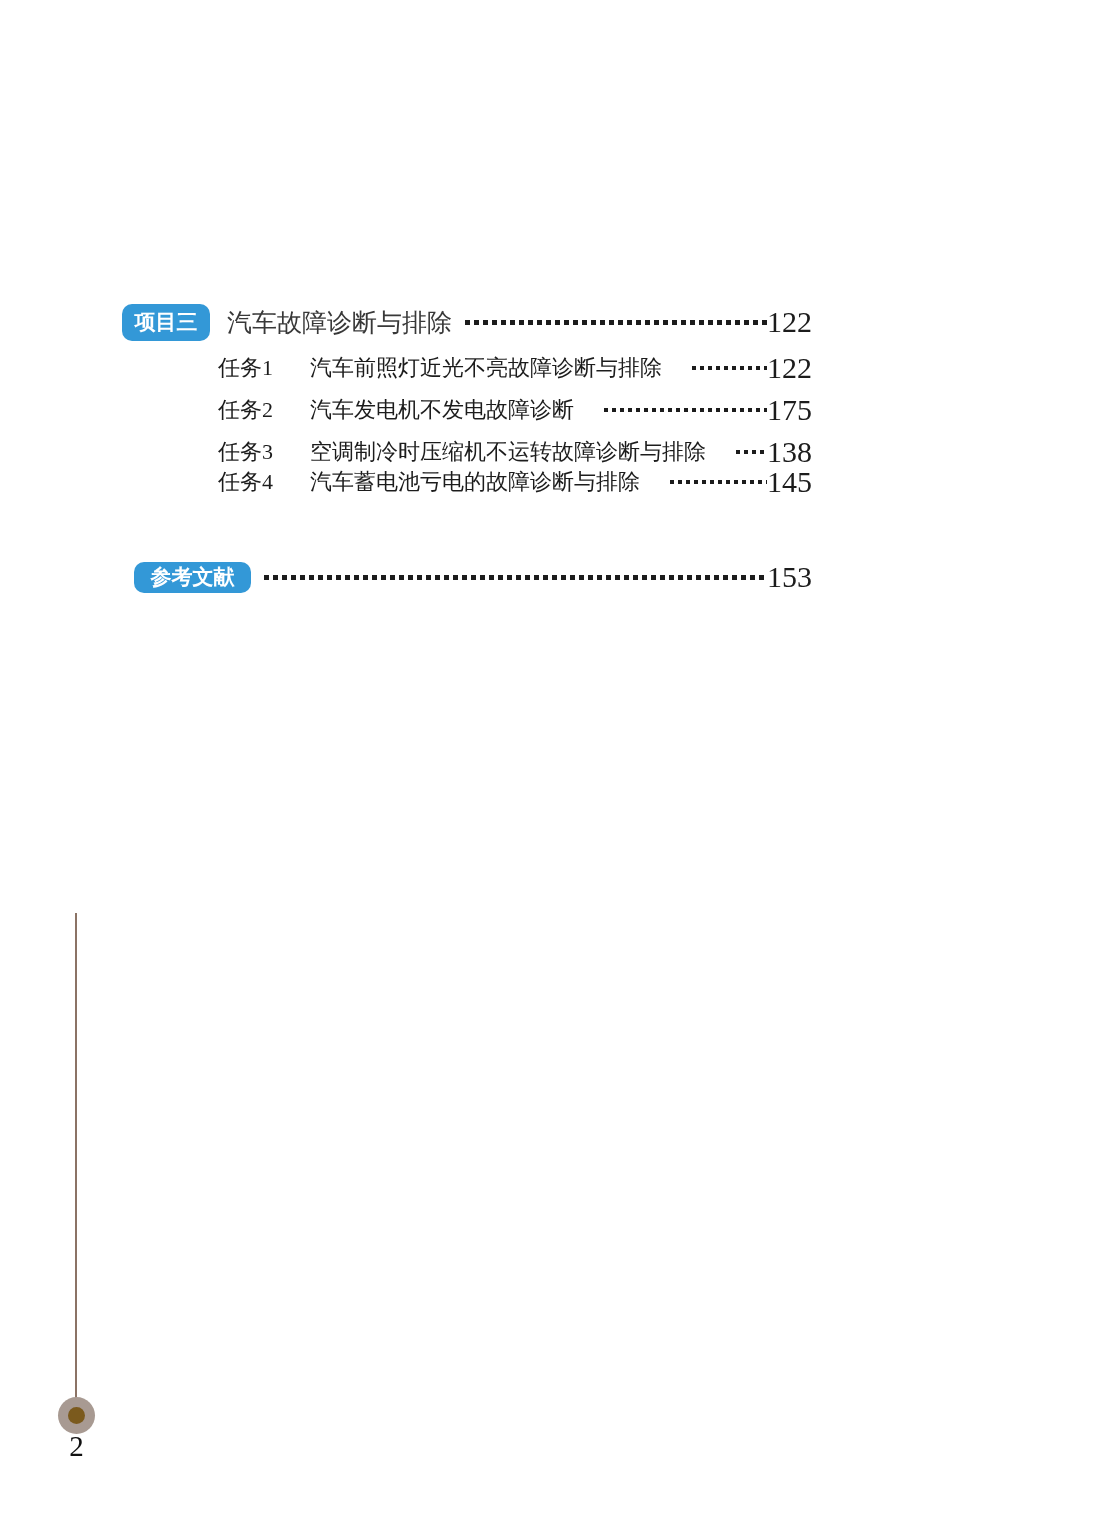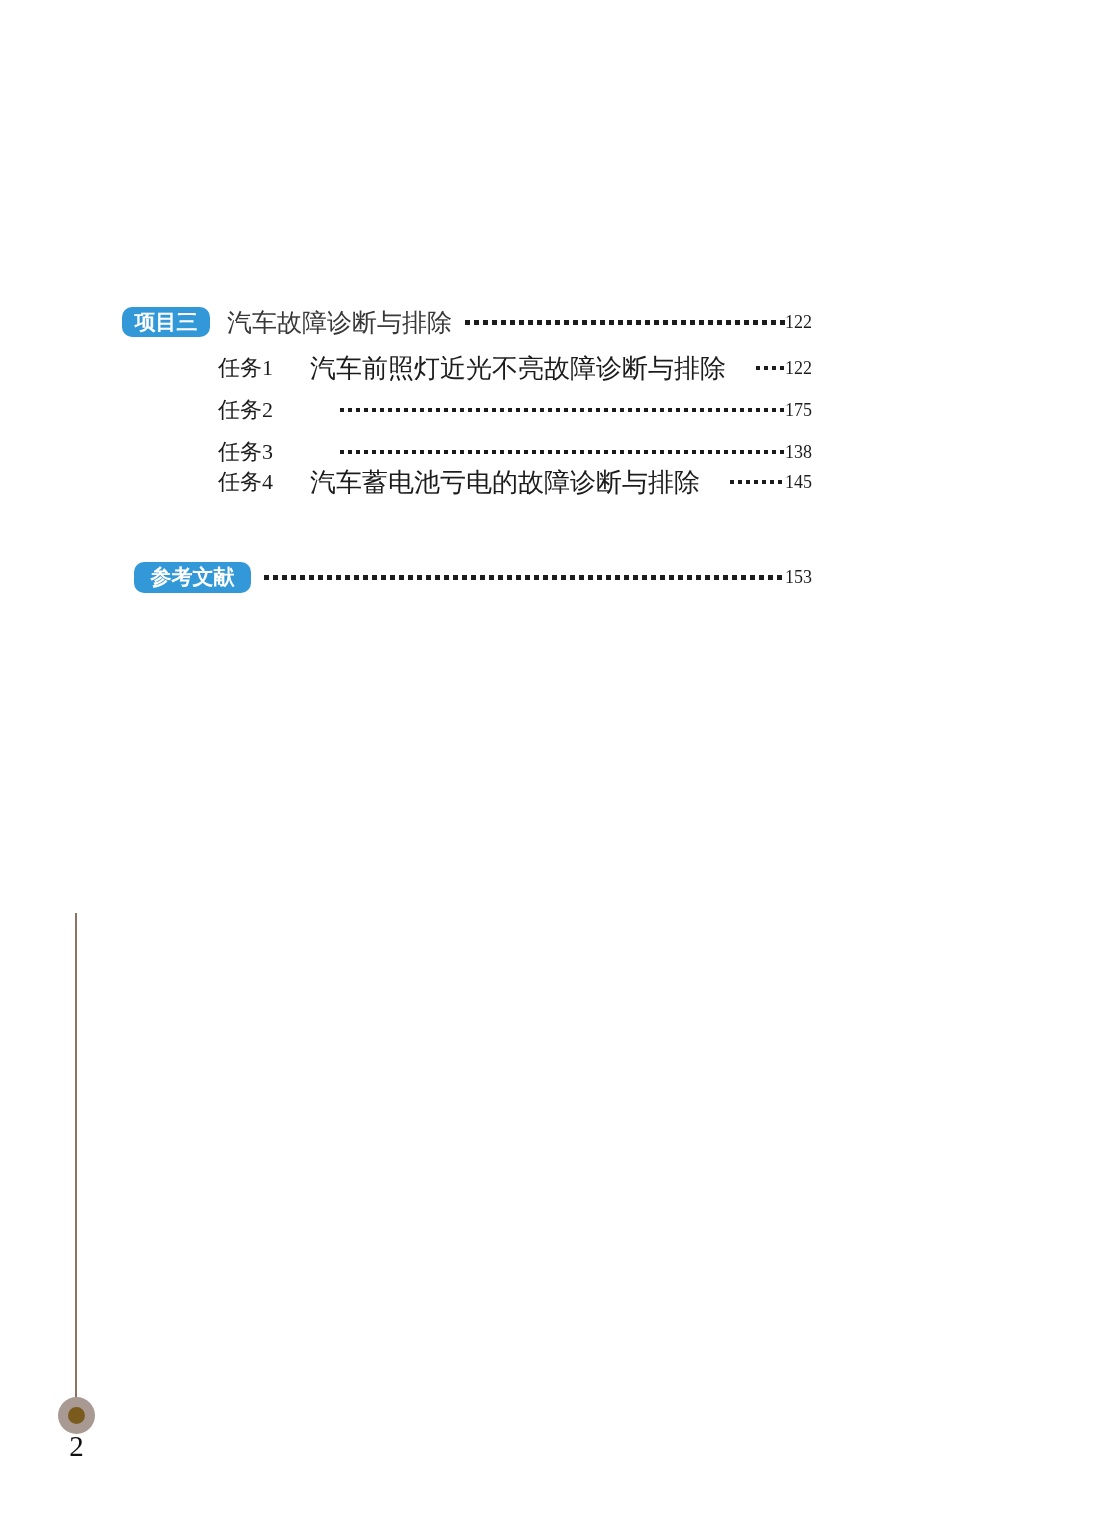--- a/index.html
+++ b/index.html
@@ -46,7 +46,7 @@
     justify-content:center;
     flex:0 0 auto;
   }
-  .badge-project{width:88px;height:30px;}
+  .badge-project{width:88px;height:37px;}
   .badge-refs{width:117px;height:31px;}
   .section-title{
     font-family:"Liberation Sans","DejaVu Sans",sans-serif;

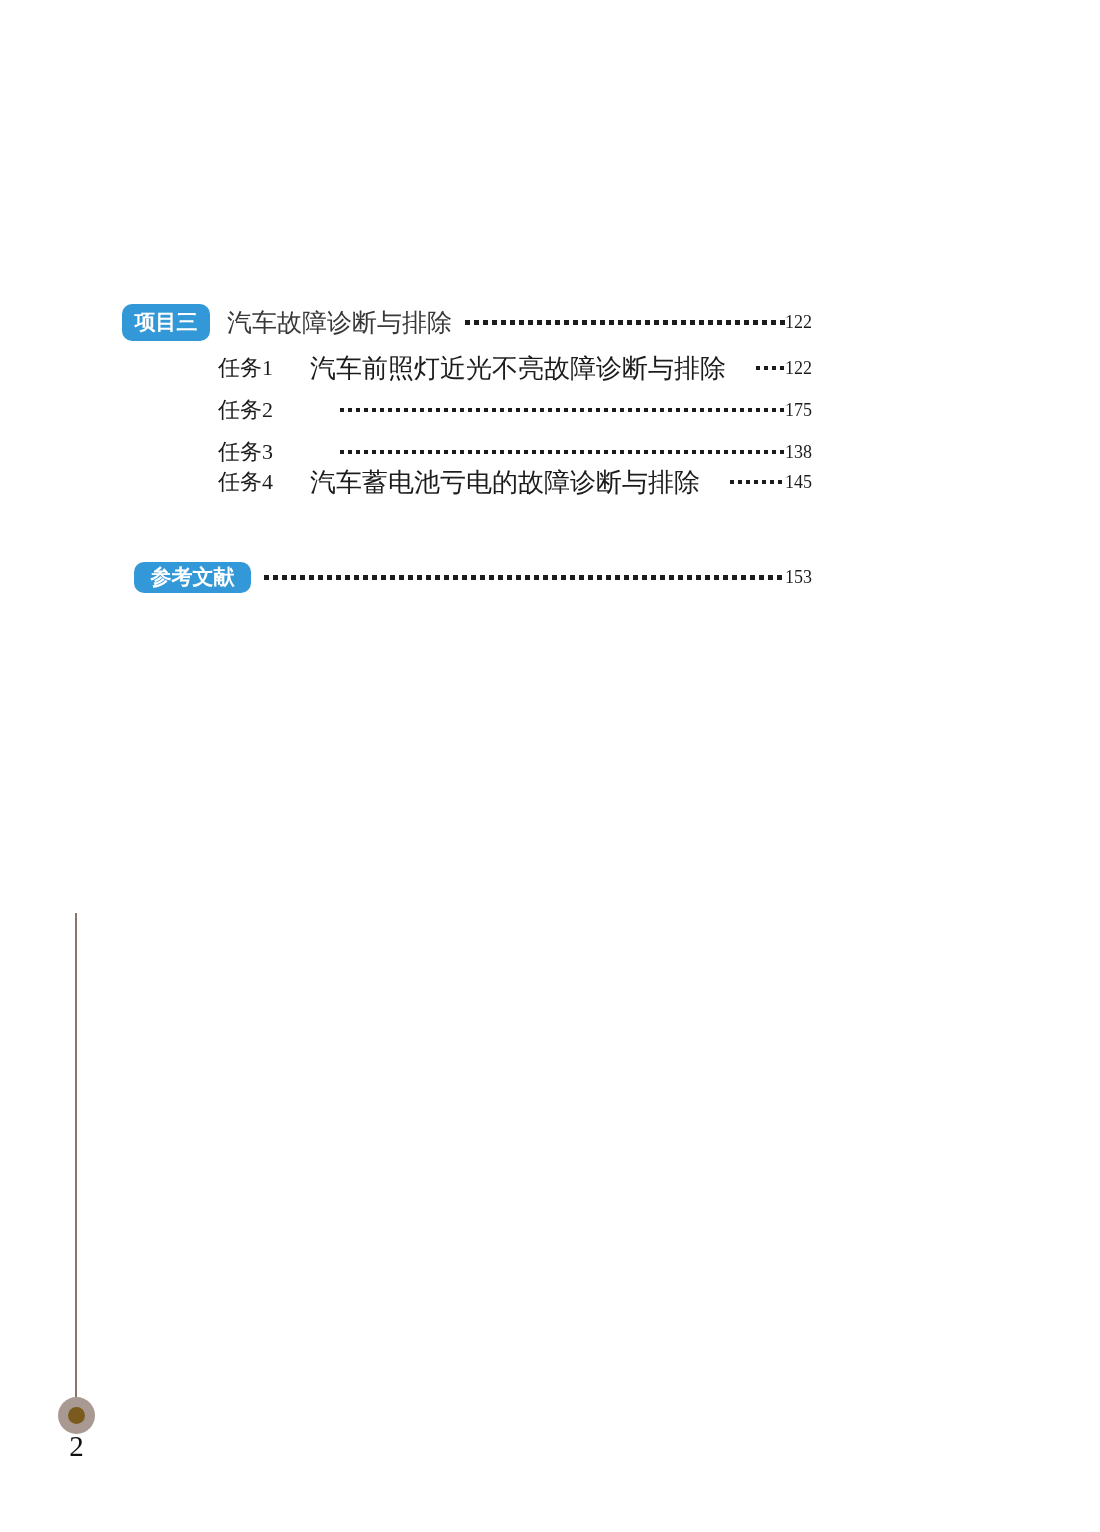--- a/index.html
+++ b/index.html
@@ -81,7 +81,7 @@
     background-position:right center;
   }
   .page-ref{
-    font-size:18px;
+    font-size:30px;
     margin-left:0;
     flex:0 0 auto;
     white-space:nowrap;

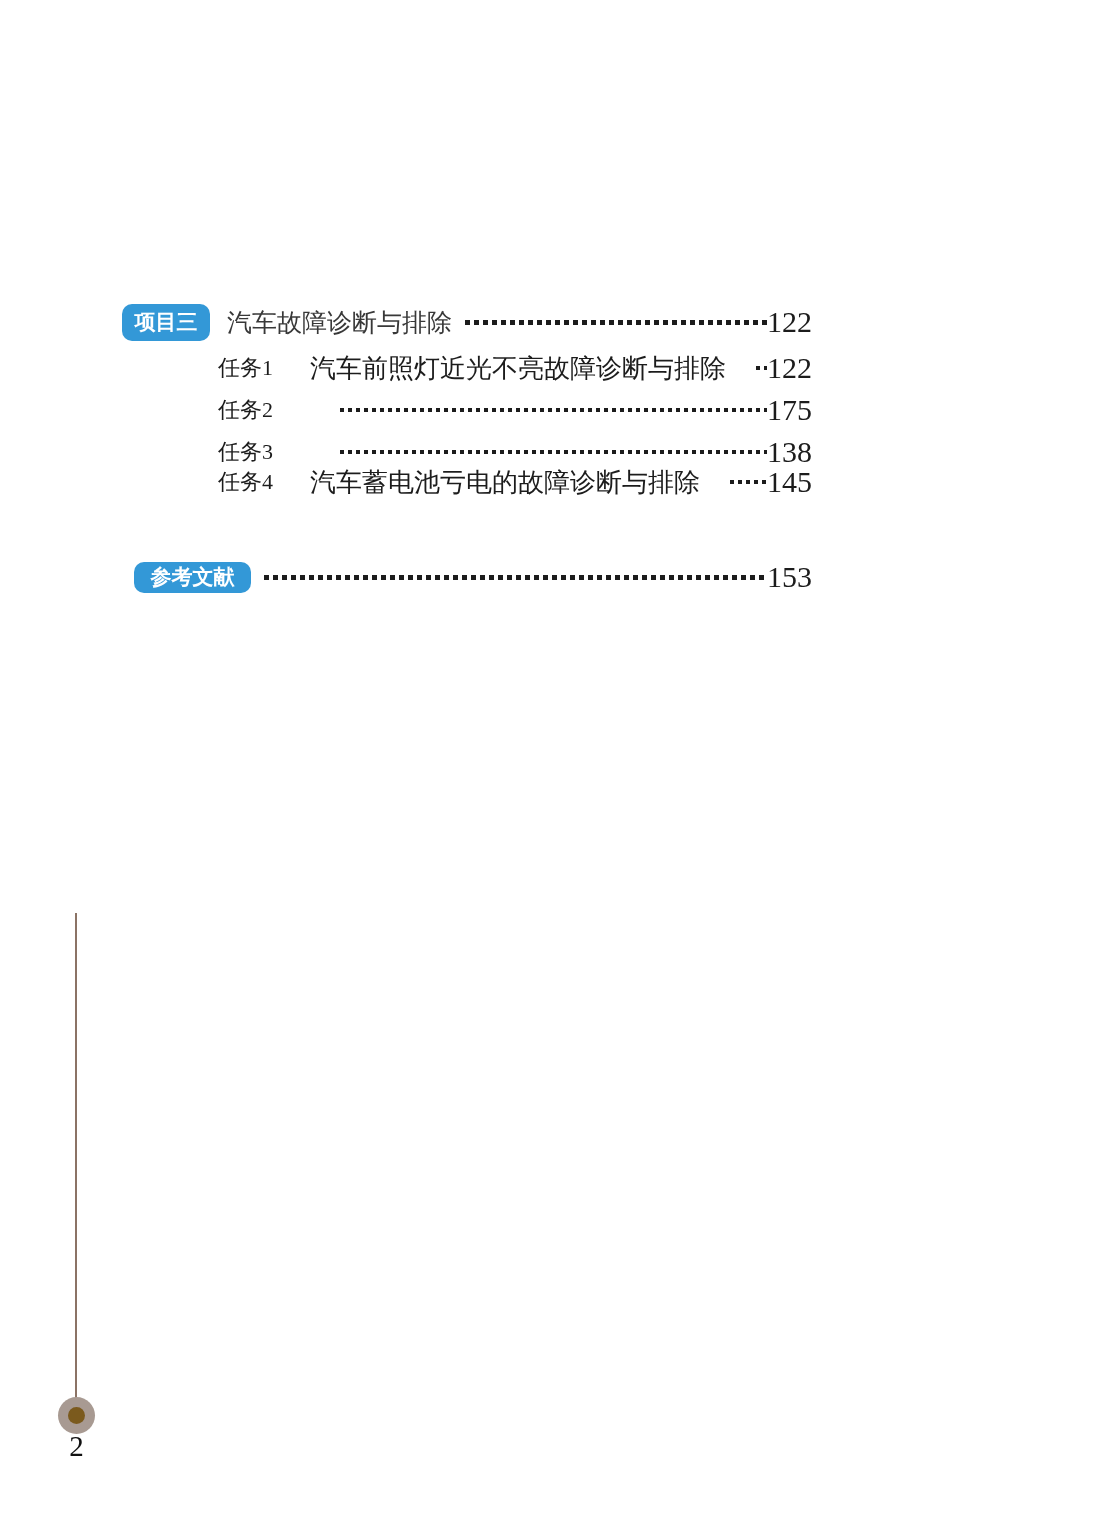--- a/index.html
+++ b/index.html
@@ -64,7 +64,7 @@
     flex:0 0 auto;
   }
   .task-title{
-    font-size:26px;
+    font-size:22px;
     white-space:nowrap;
   }
   .leader{

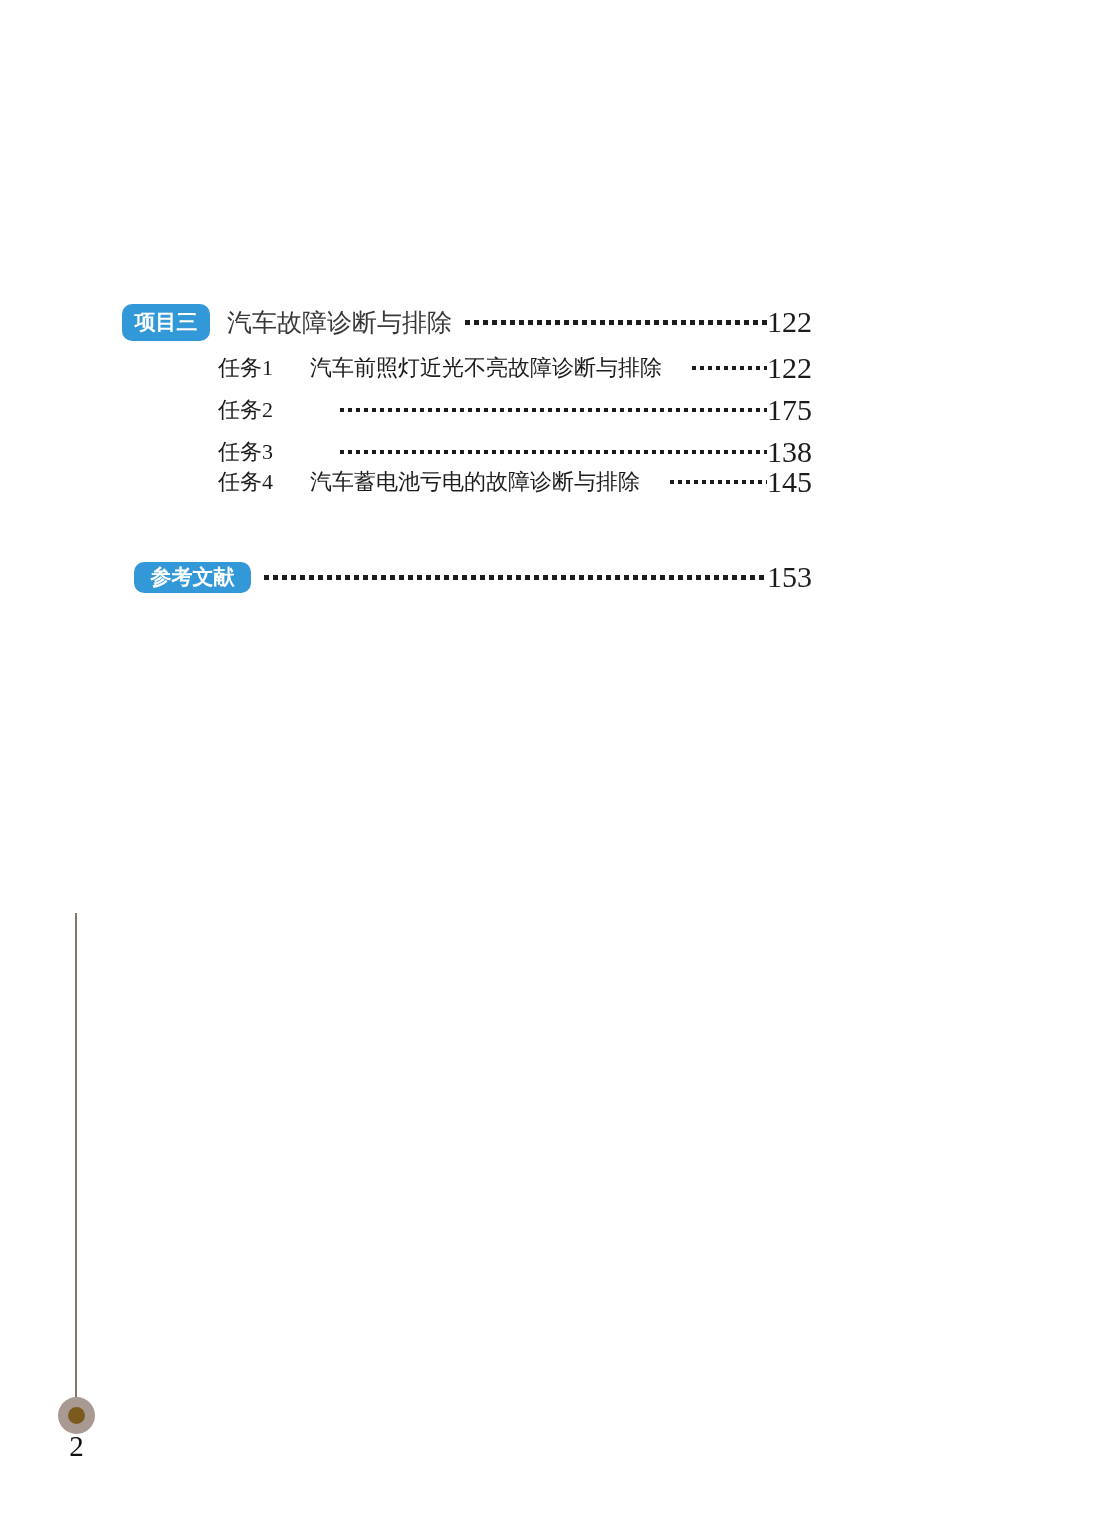--- a/index.html
+++ b/index.html
@@ -143,6 +143,7 @@
 
   <div class="row row-task-1">
     <div class="task-label">任务2</div>
+    <div class="task-title">汽车发电机不发电故障诊断</div>
     <div class="leader leader-task"></div>
     <div class="page-ref">175</div>
   </div>

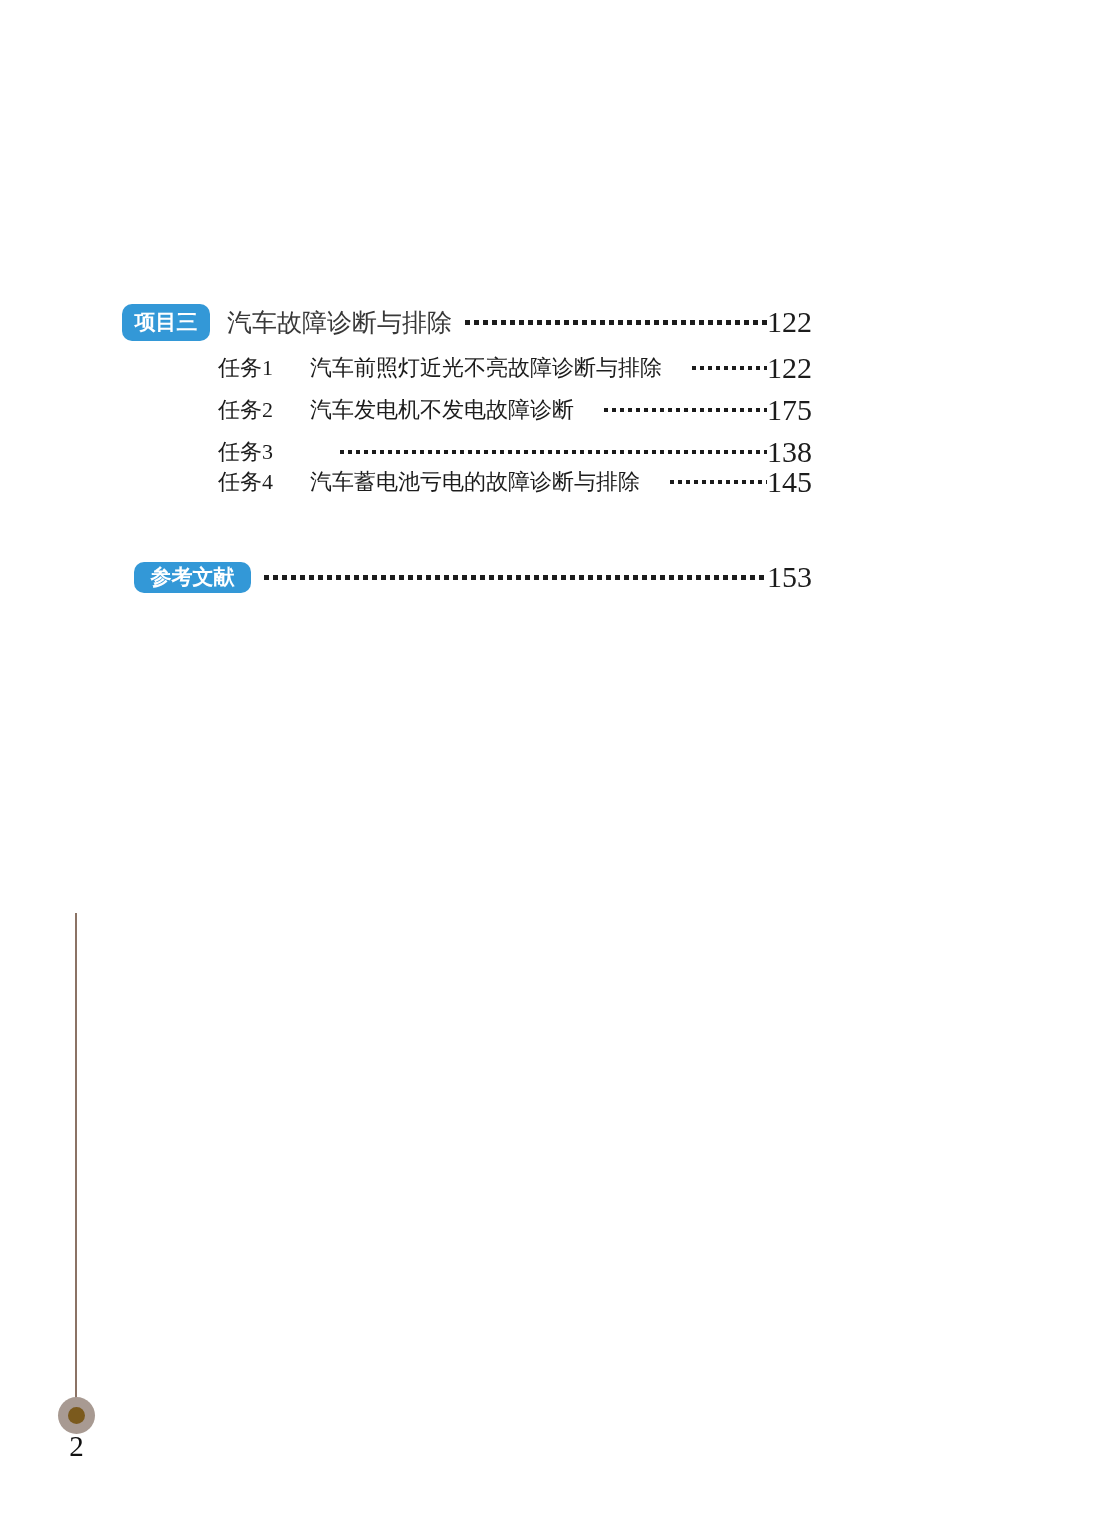--- a/index.html
+++ b/index.html
@@ -150,6 +150,7 @@
 
   <div class="row row-task-2">
     <div class="task-label">任务3</div>
+    <div class="task-title">空调制冷时压缩机不运转故障诊断与排除</div>
     <div class="leader leader-task"></div>
     <div class="page-ref">138</div>
   </div>

